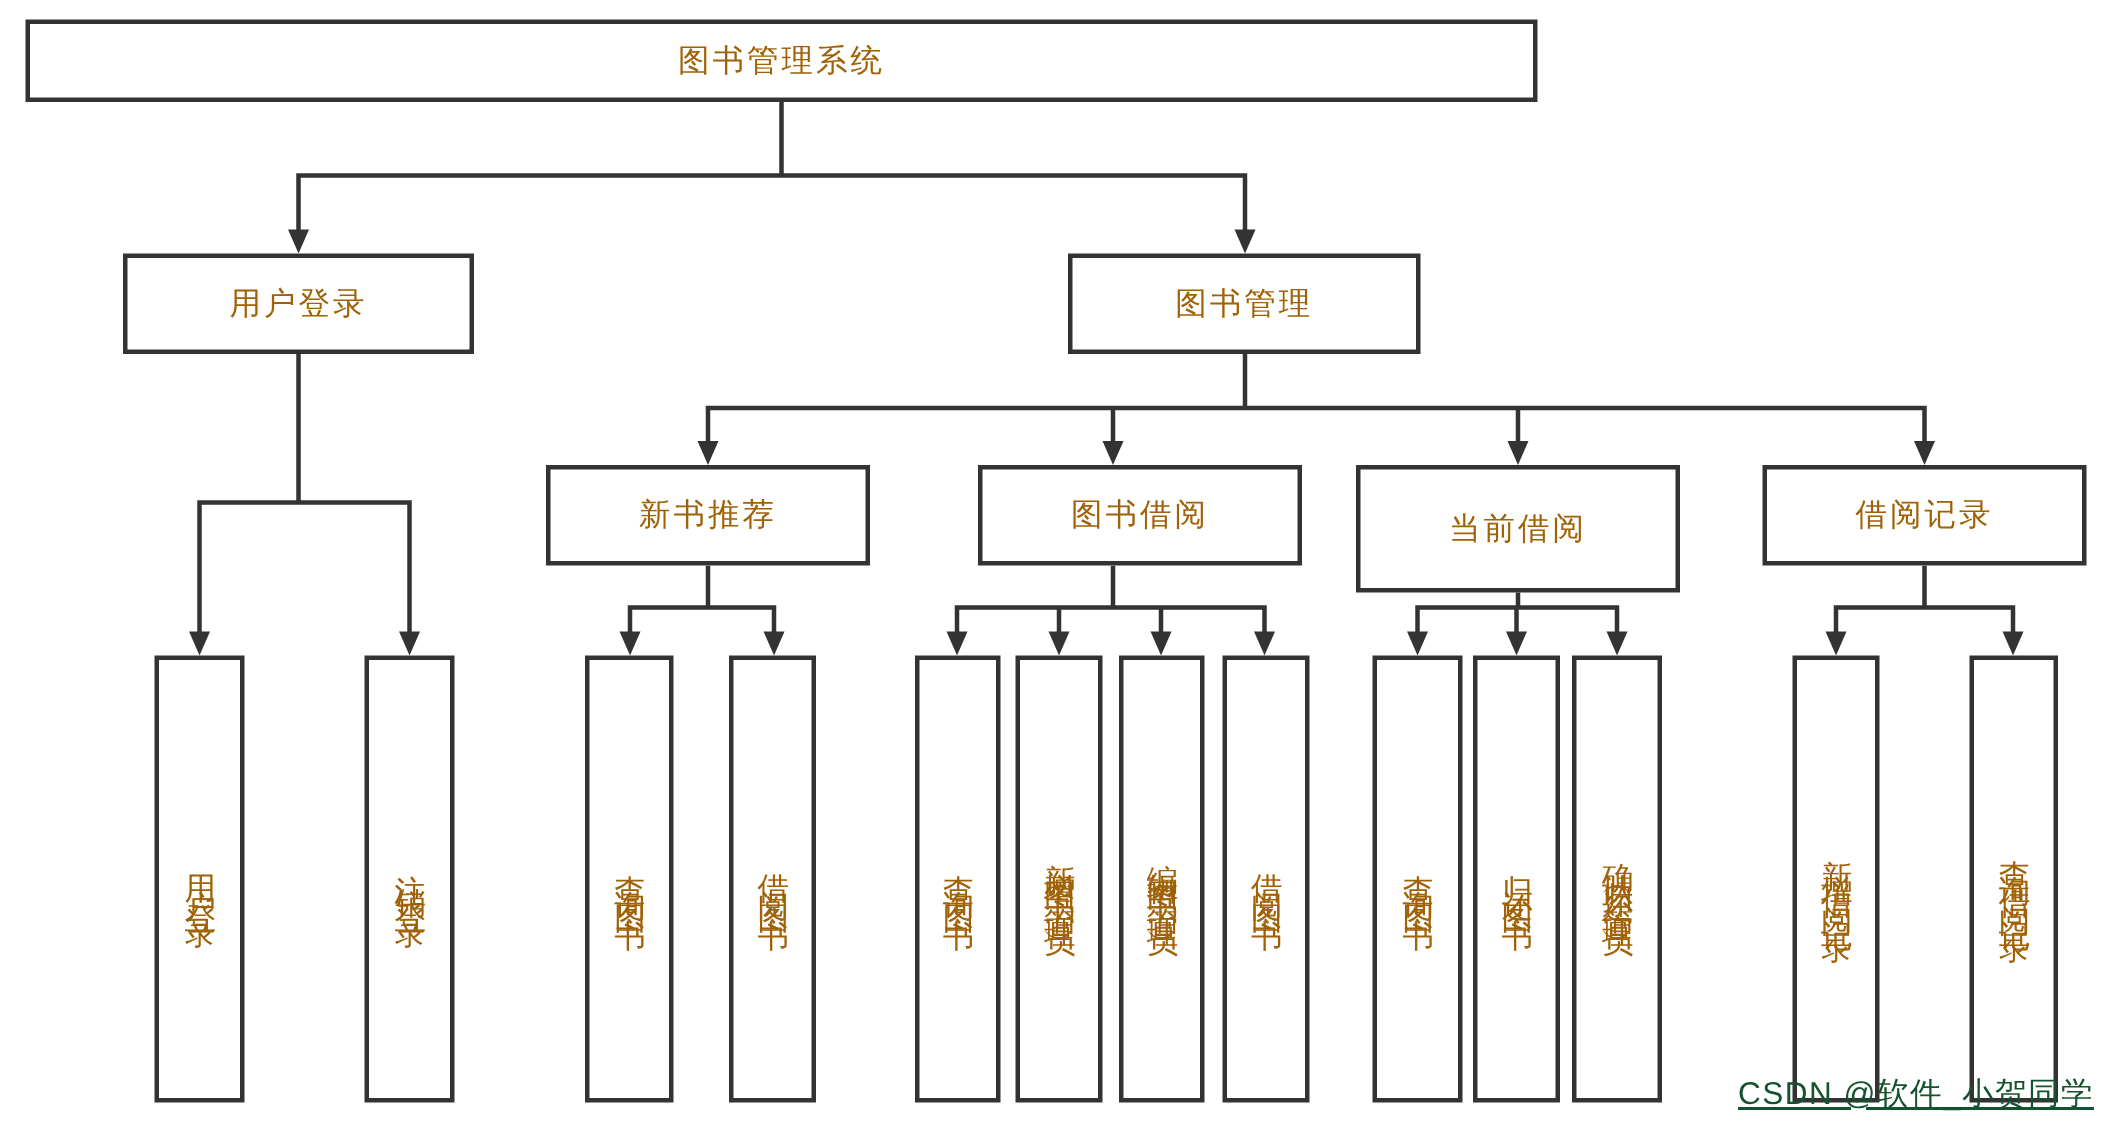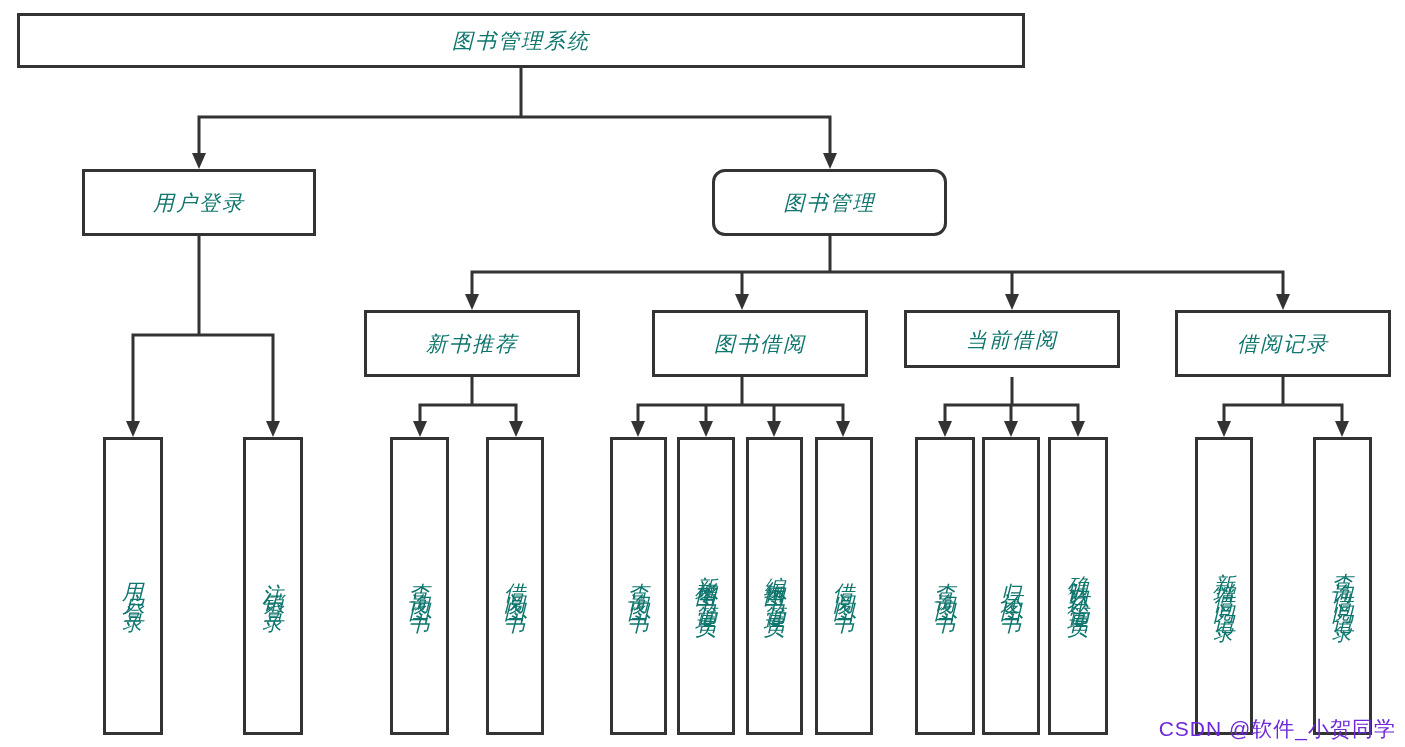--- a/index.html
+++ b/index.html
@@ -26,8 +26,7 @@
     align-items: center;
     justify-content: center;
     z-index: 2;
-    color: #0f766e;
-    font-style: italic;
+    color: #a16207;
   }
   .hlbl {
     font-size: 21px;

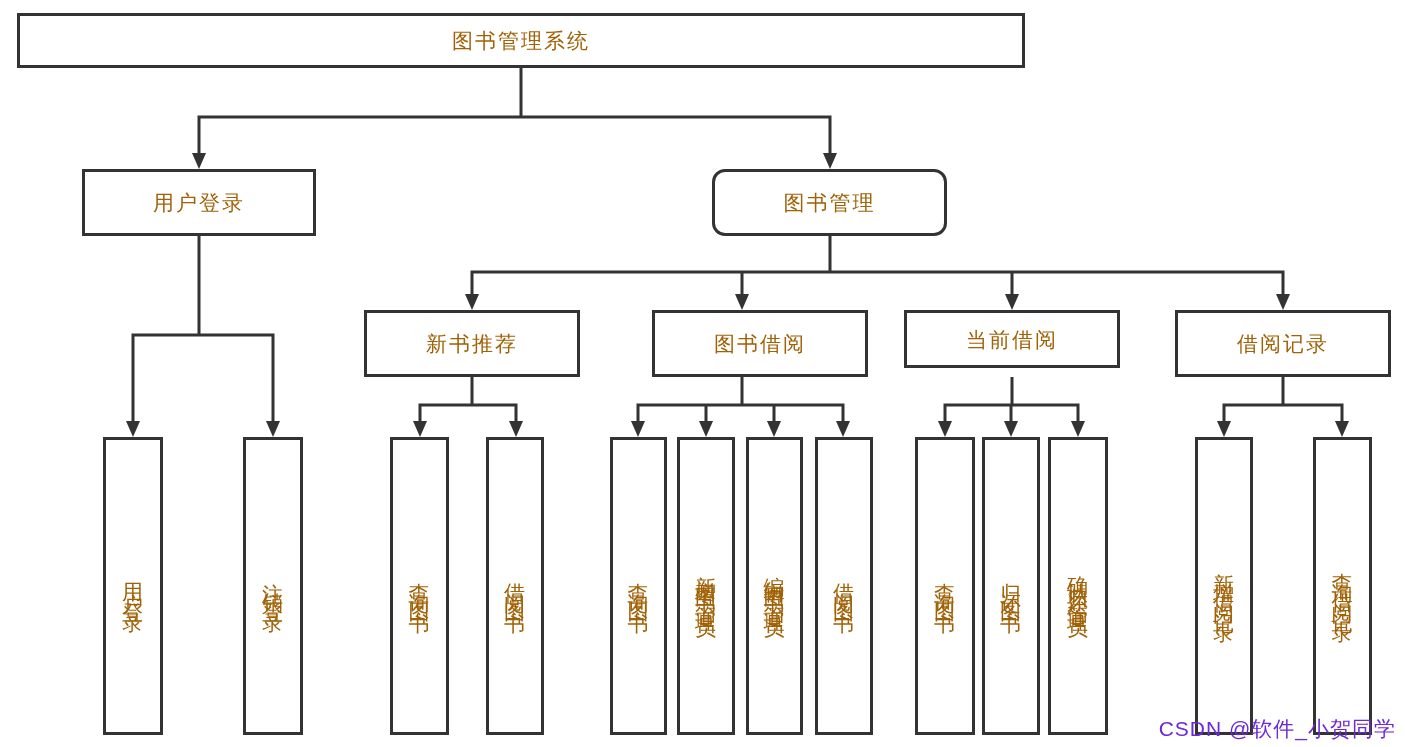--- a/index.html
+++ b/index.html
@@ -105,7 +105,7 @@
   <div class="box" style="left:82px; top:169px; width:234px; height:67px;">
     <span class="hlbl">用户登录</span>
   </div>
-  <div class="box" style="left:712px; top:169px; width:235px; height:67px;border-radius:13px;">
+  <div class="box" style="left:712px; top:169px; width:235px; height:67px;">
     <span class="hlbl">图书管理</span>
   </div>
 

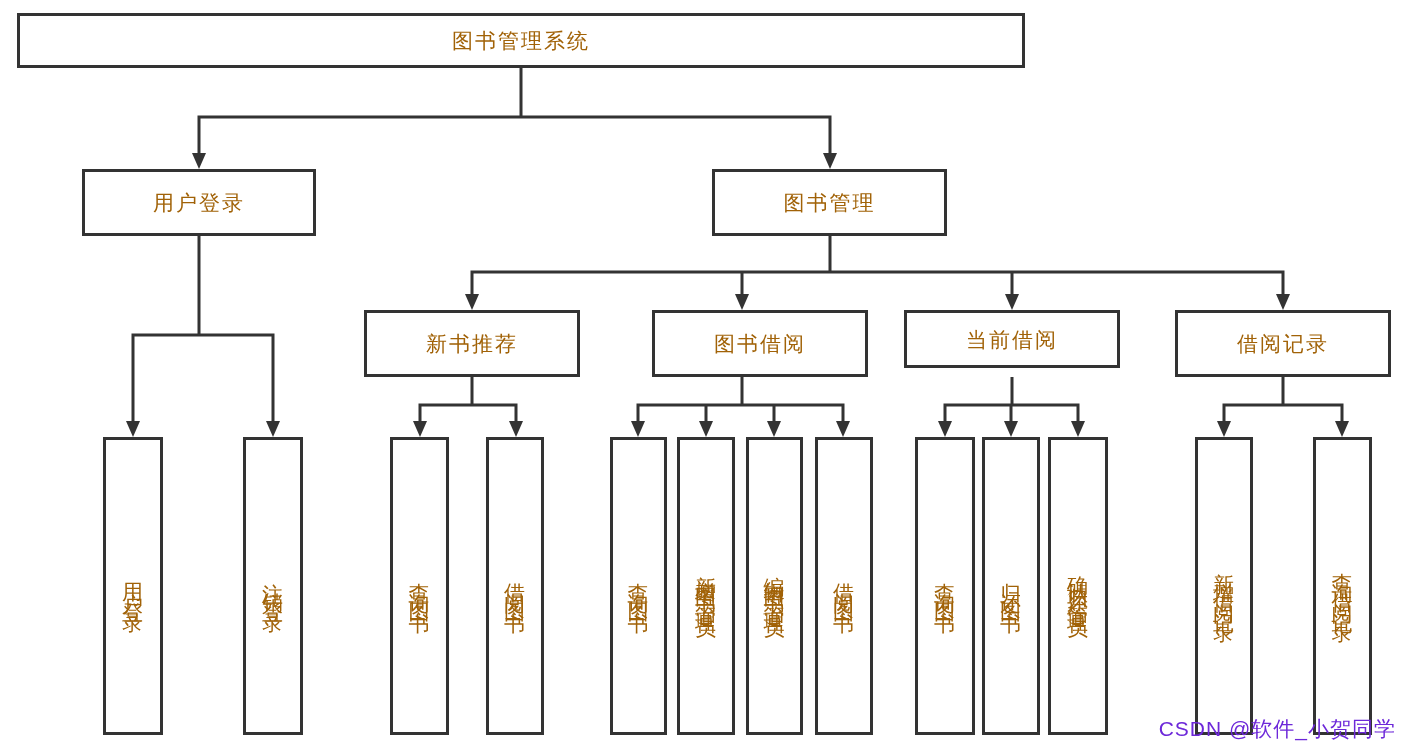--- a/index.html
+++ b/index.html
@@ -115,7 +115,7 @@
   <div class="box" style="left:652px; top:310px; width:216px; height:67px;">
     <span class="hlbl">图书借阅</span>
   </div>
-  <div class="box" style="left:904px; top:310px; width:216px; height:58px;">
+  <div class="box" style="left:904px; top:310px; width:216px; height:85px;">
     <span class="hlbl">当前借阅</span>
   </div>
   <div class="box" style="left:1175px; top:310px; width:216px; height:67px;align-items:center;">

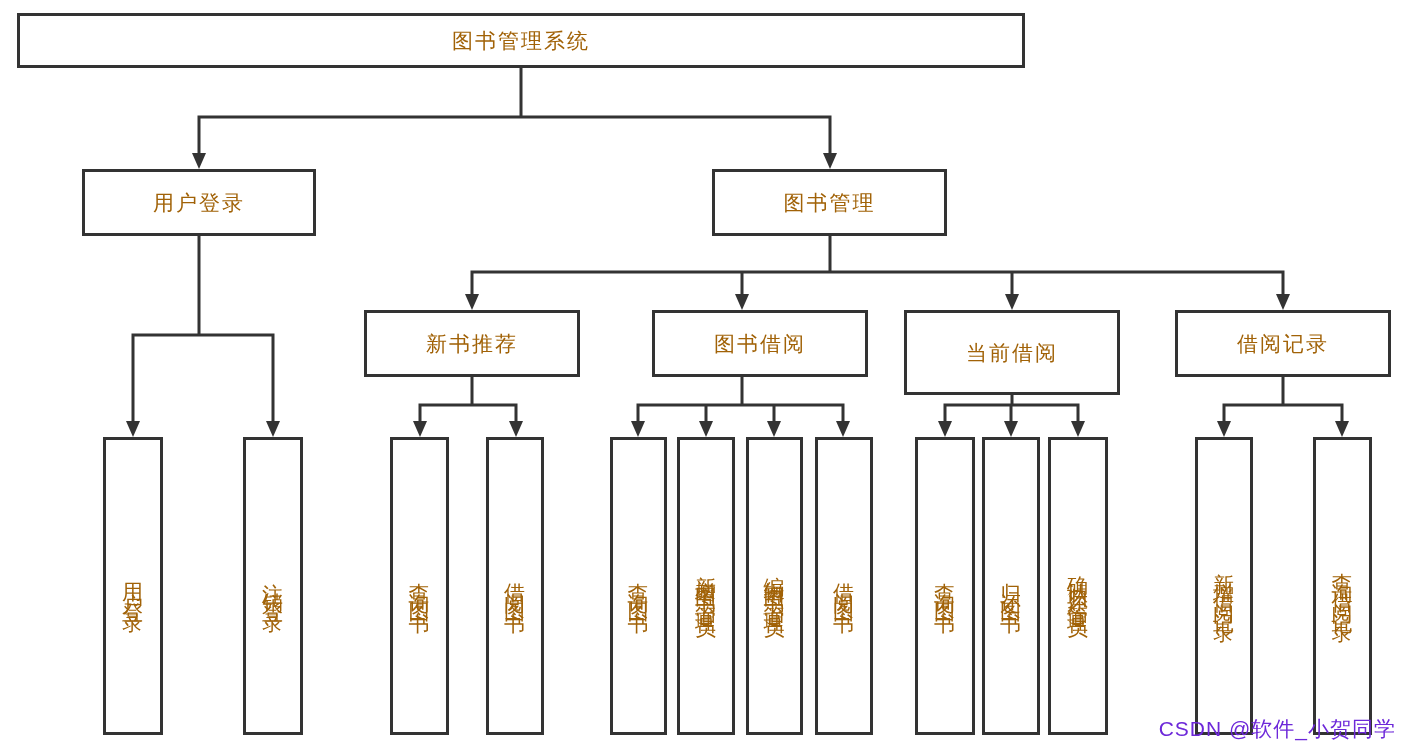--- a/index.html
+++ b/index.html
@@ -48,9 +48,10 @@
     bottom: 4px;
     font-size: 21px;
     letter-spacing: 1px;
-    color: #6d28d9;
+    color: #14532d;
     z-index: 3;
     white-space: nowrap;
+    text-decoration: underline;
   }
 </style>
 </head>

